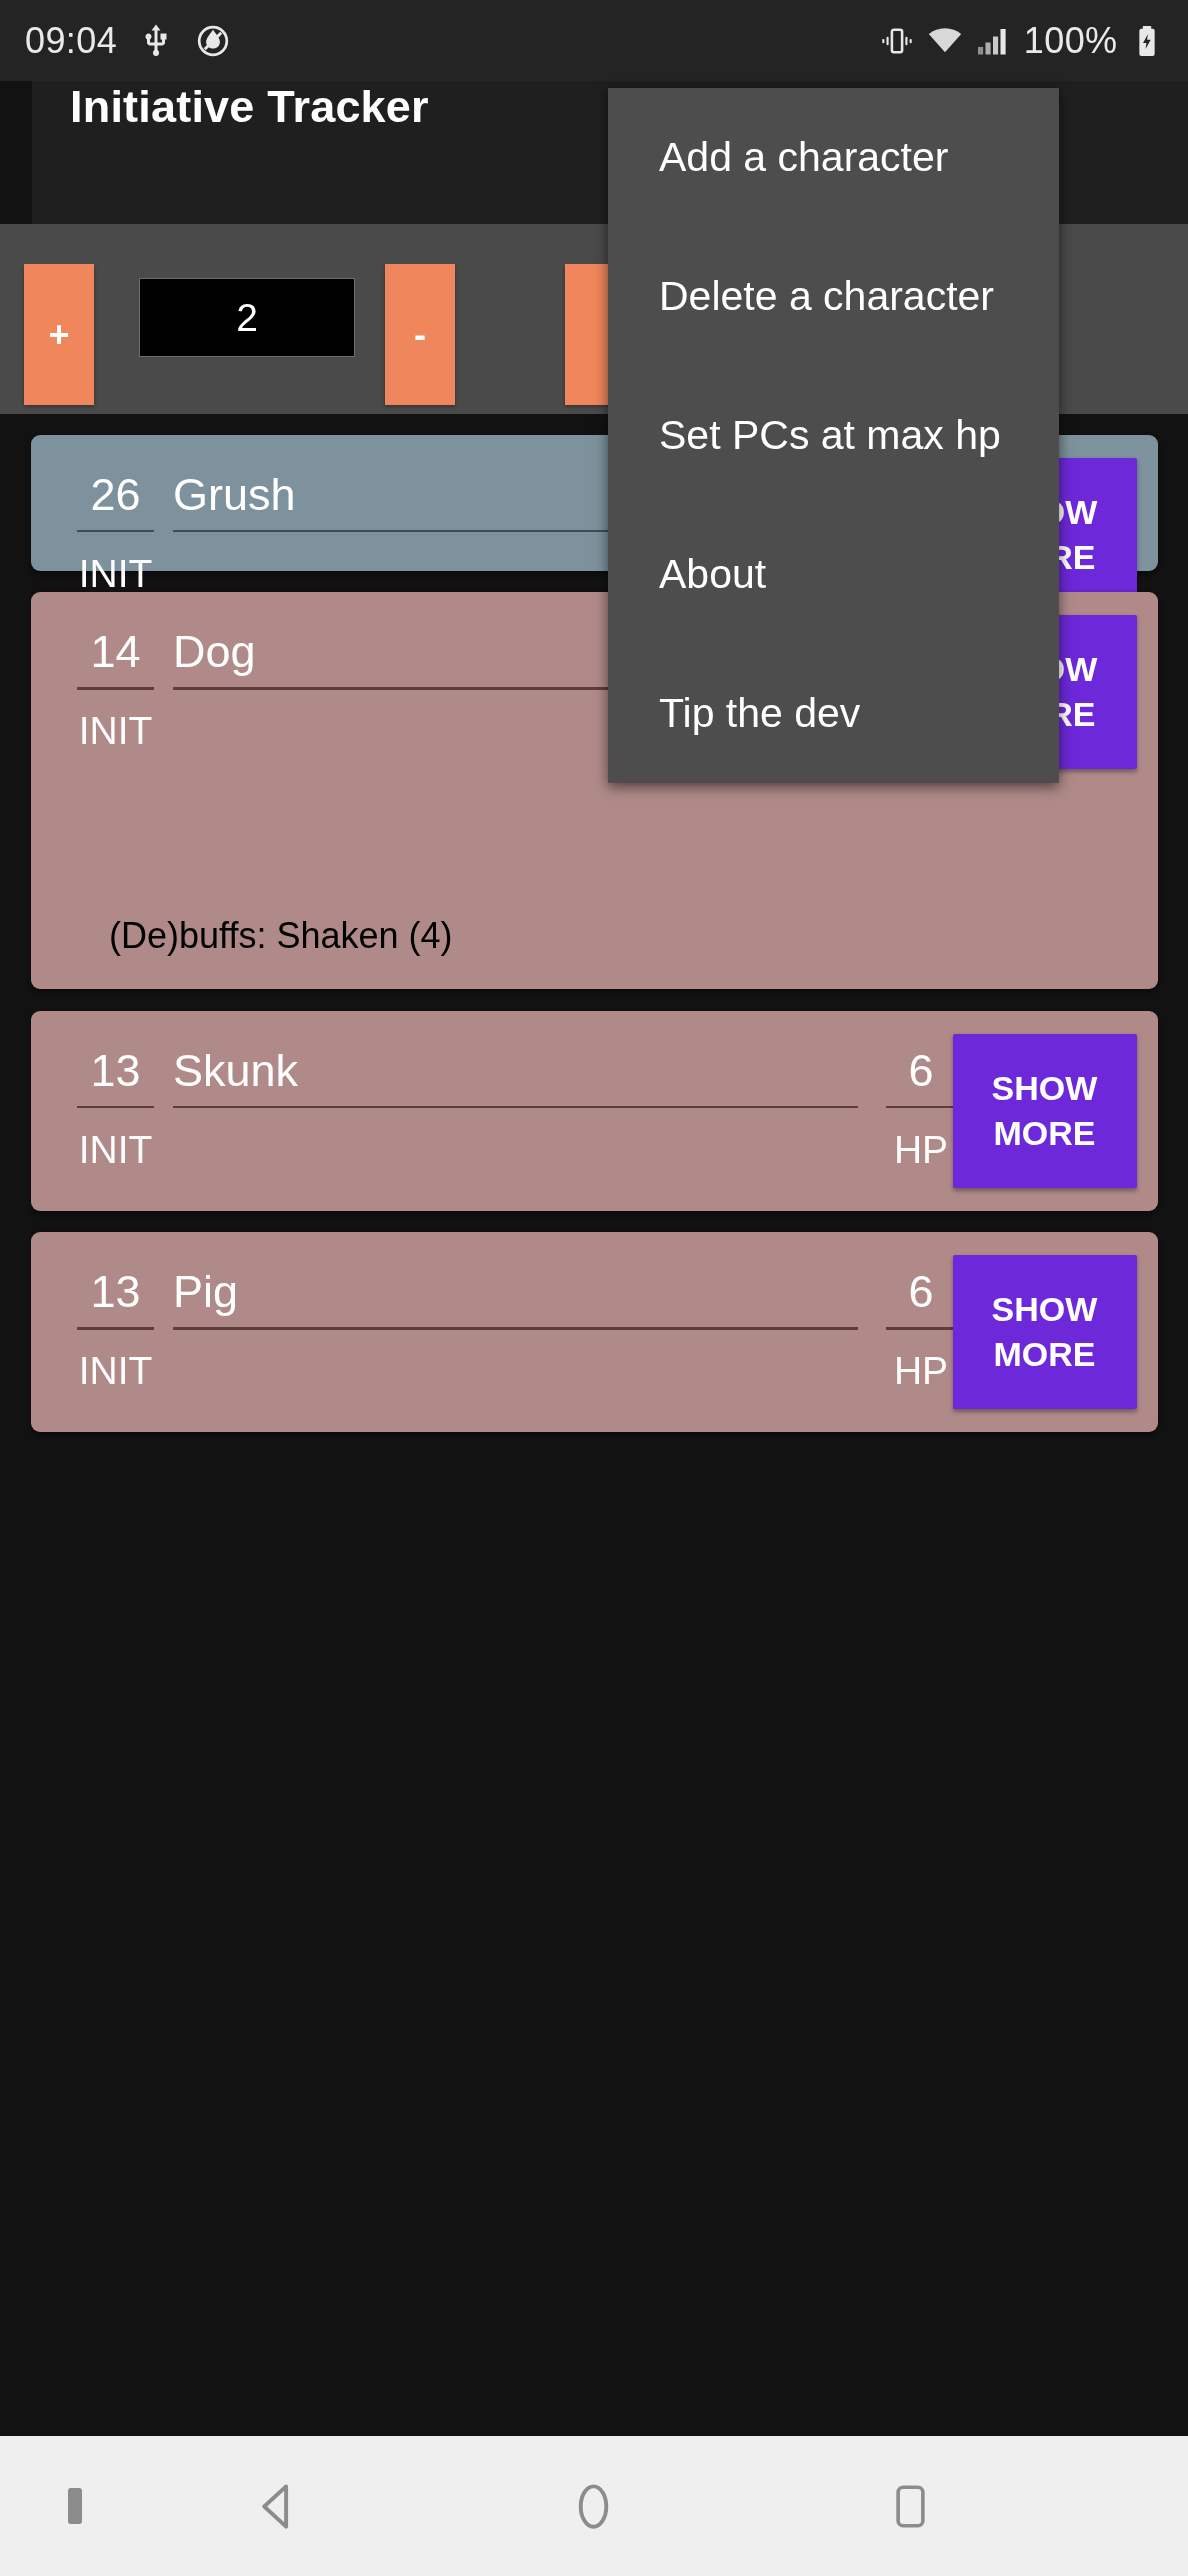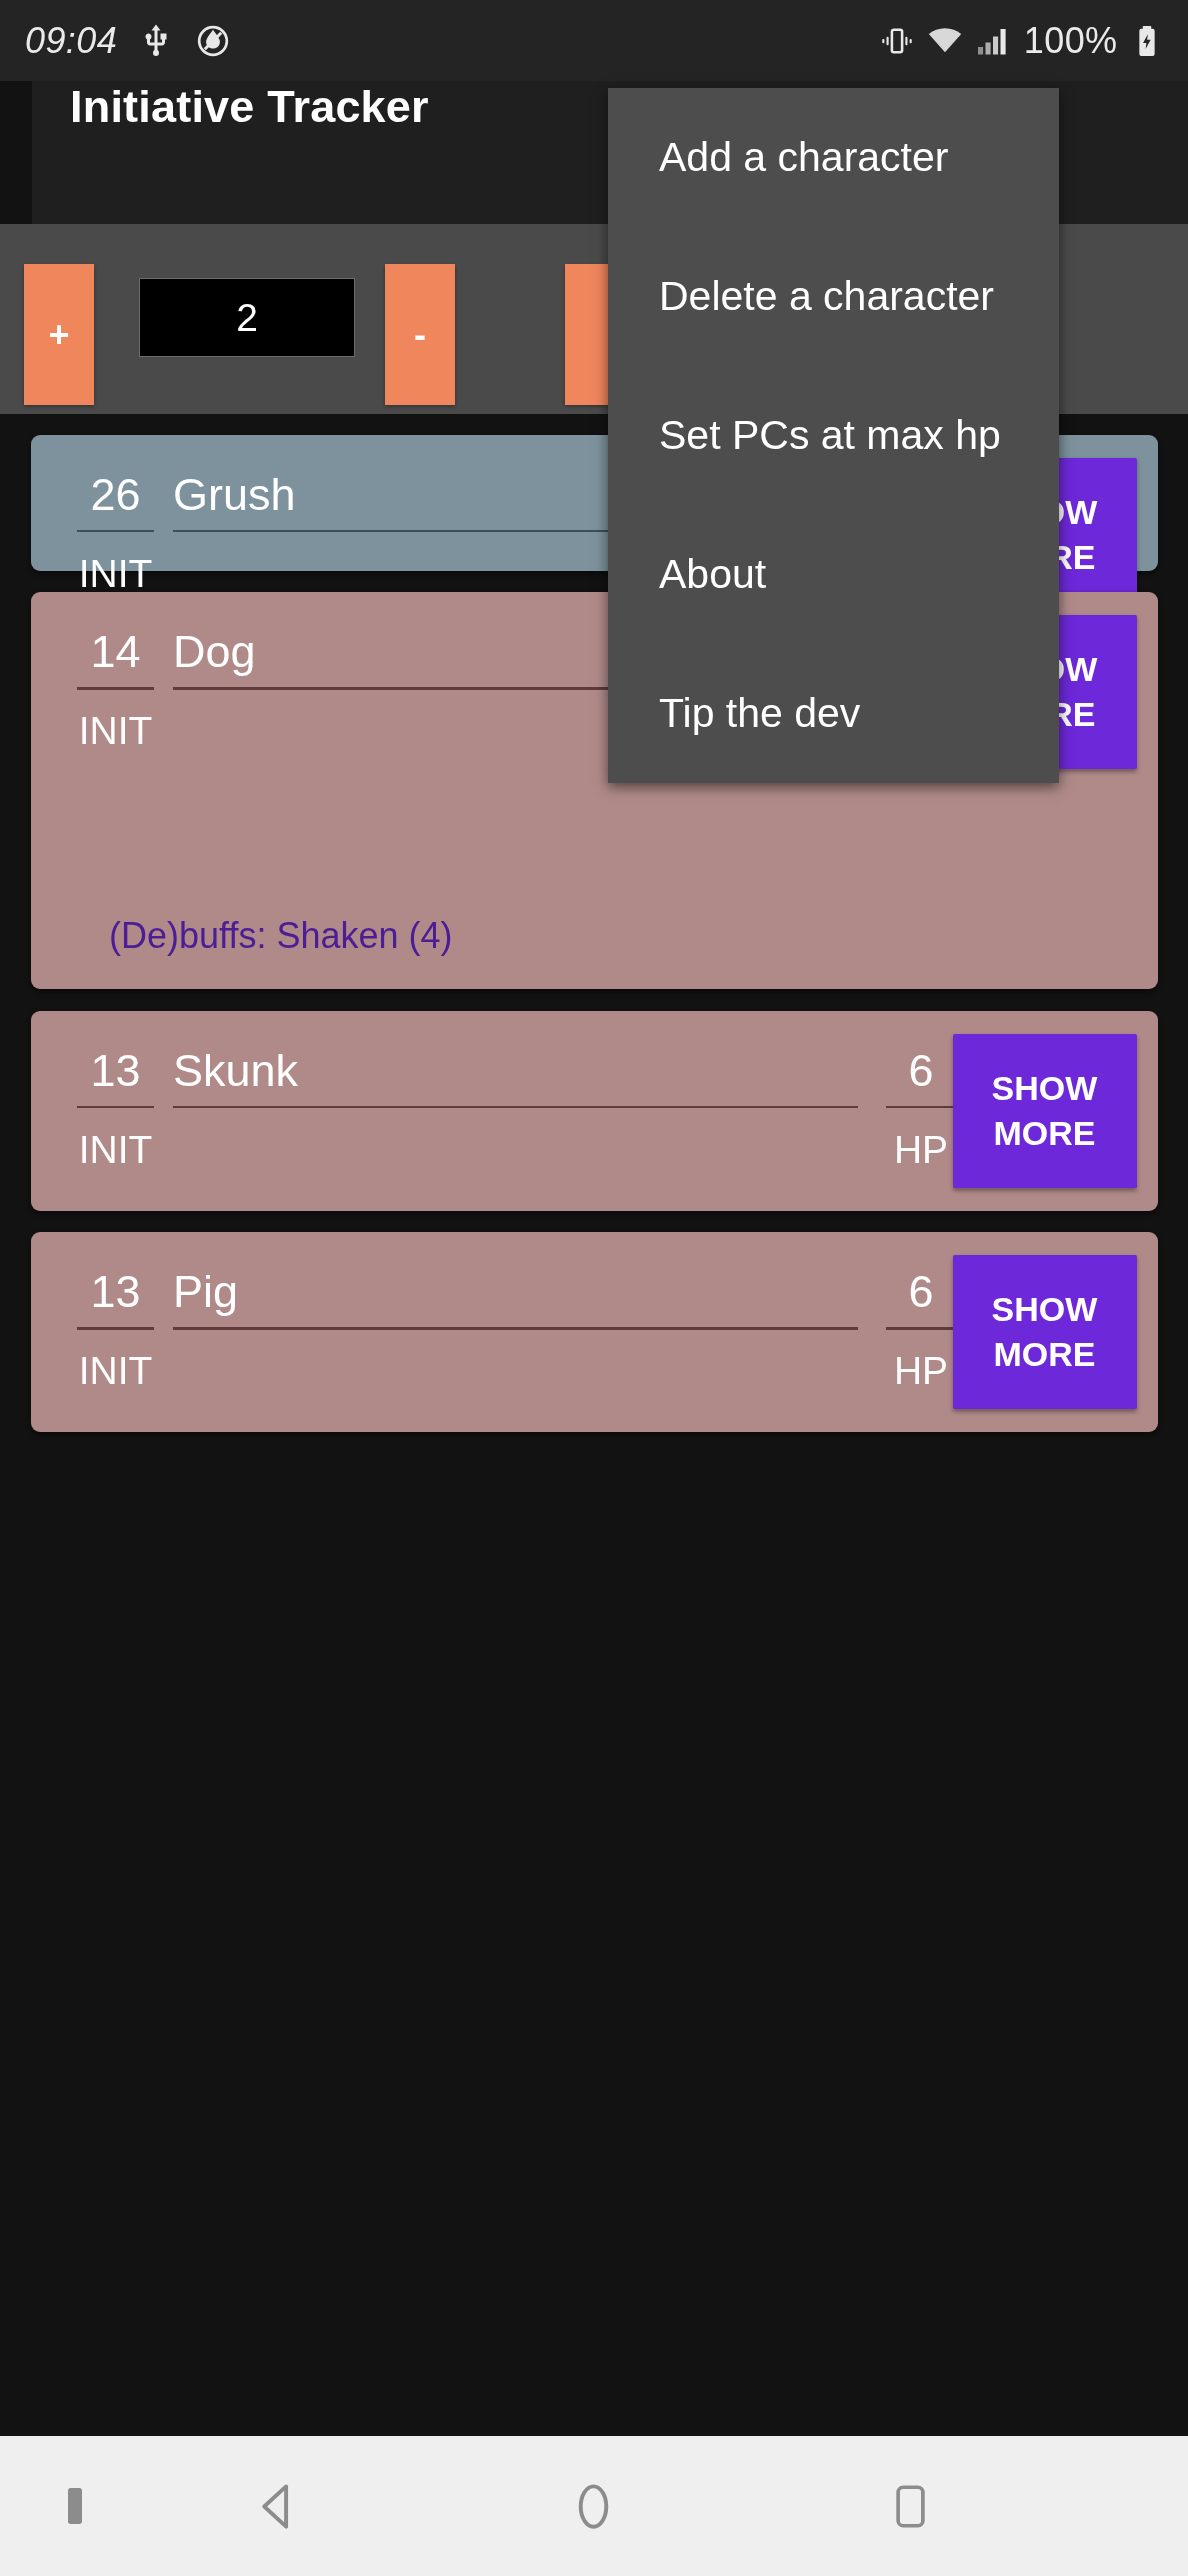--- a/index.html
+++ b/index.html
@@ -17,7 +17,7 @@
     background:#242424; display:flex; align-items:center;
     padding:0 25px; color:#e8e8e8;
   }
-  .sb-left { display:flex; align-items:center; gap:21px;font-style:italic; }
+  .sb-left { display:flex; align-items:center; gap:21px; }
   .sb-time { font-size:36px; letter-spacing:0.4px; color:#eaeaea; }
   .sb-right { margin-left:auto; display:flex; align-items:center; gap:12.5px; }
   .sb-batt-txt { font-size:36px; color:#eaeaea; letter-spacing:0.4px; }

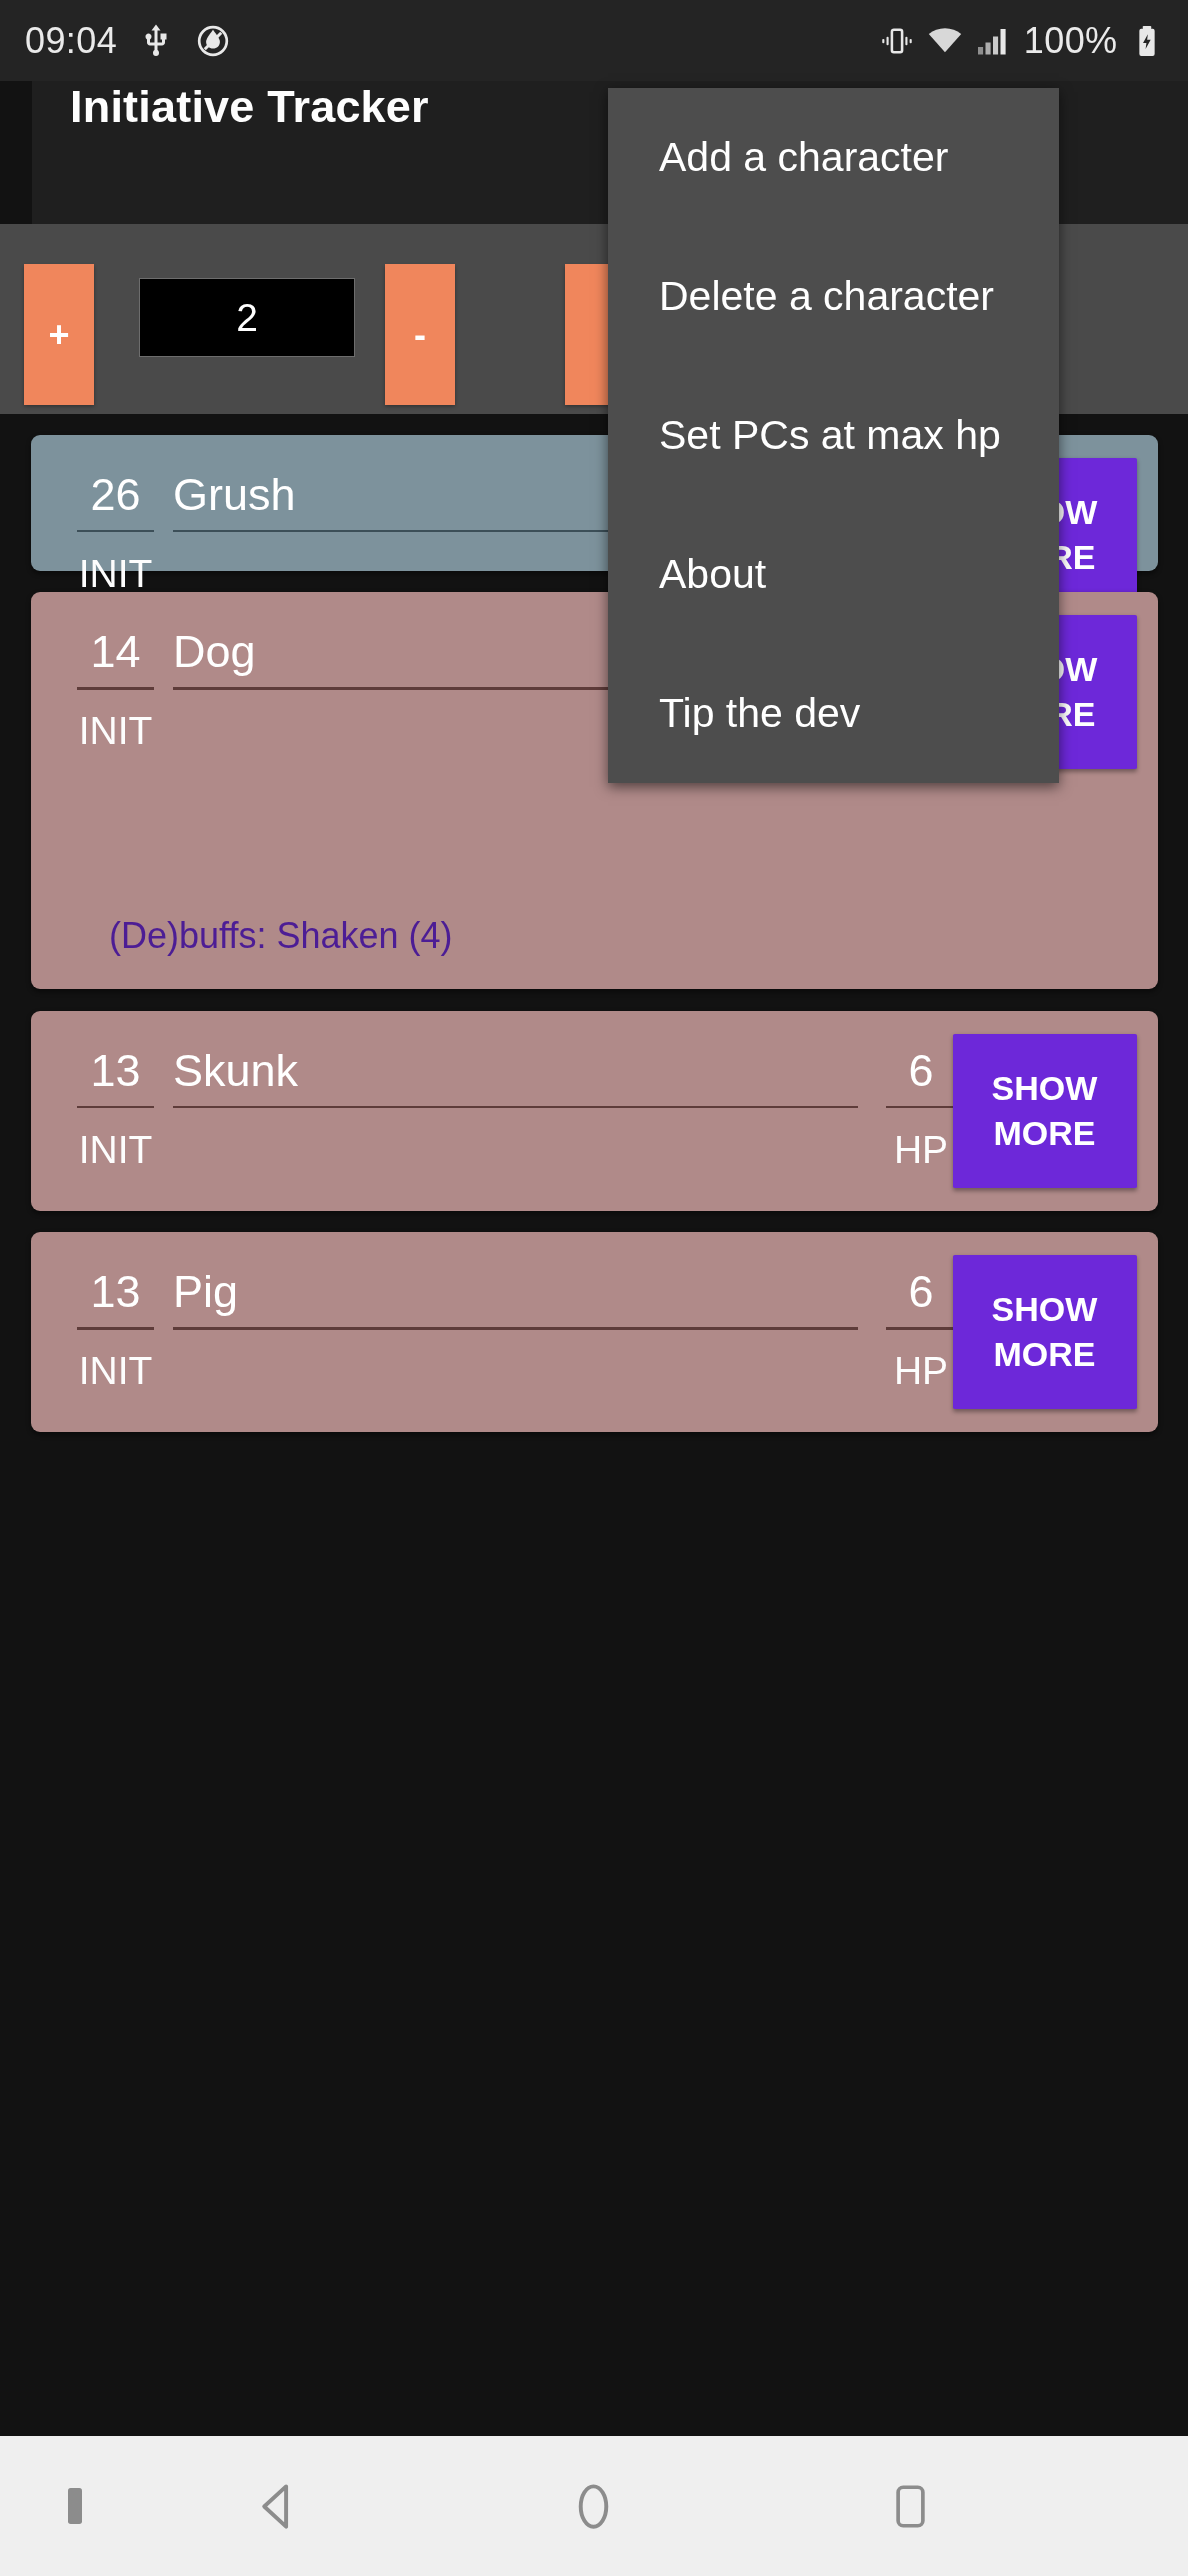--- a/index.html
+++ b/index.html
@@ -84,7 +84,7 @@
   }
   .buffs {
     position:absolute; left:70px; bottom:32px;
-    font-size:36px; color:#4c1d95;
+    font-size:36px; color:#000000;
   }
 
   

